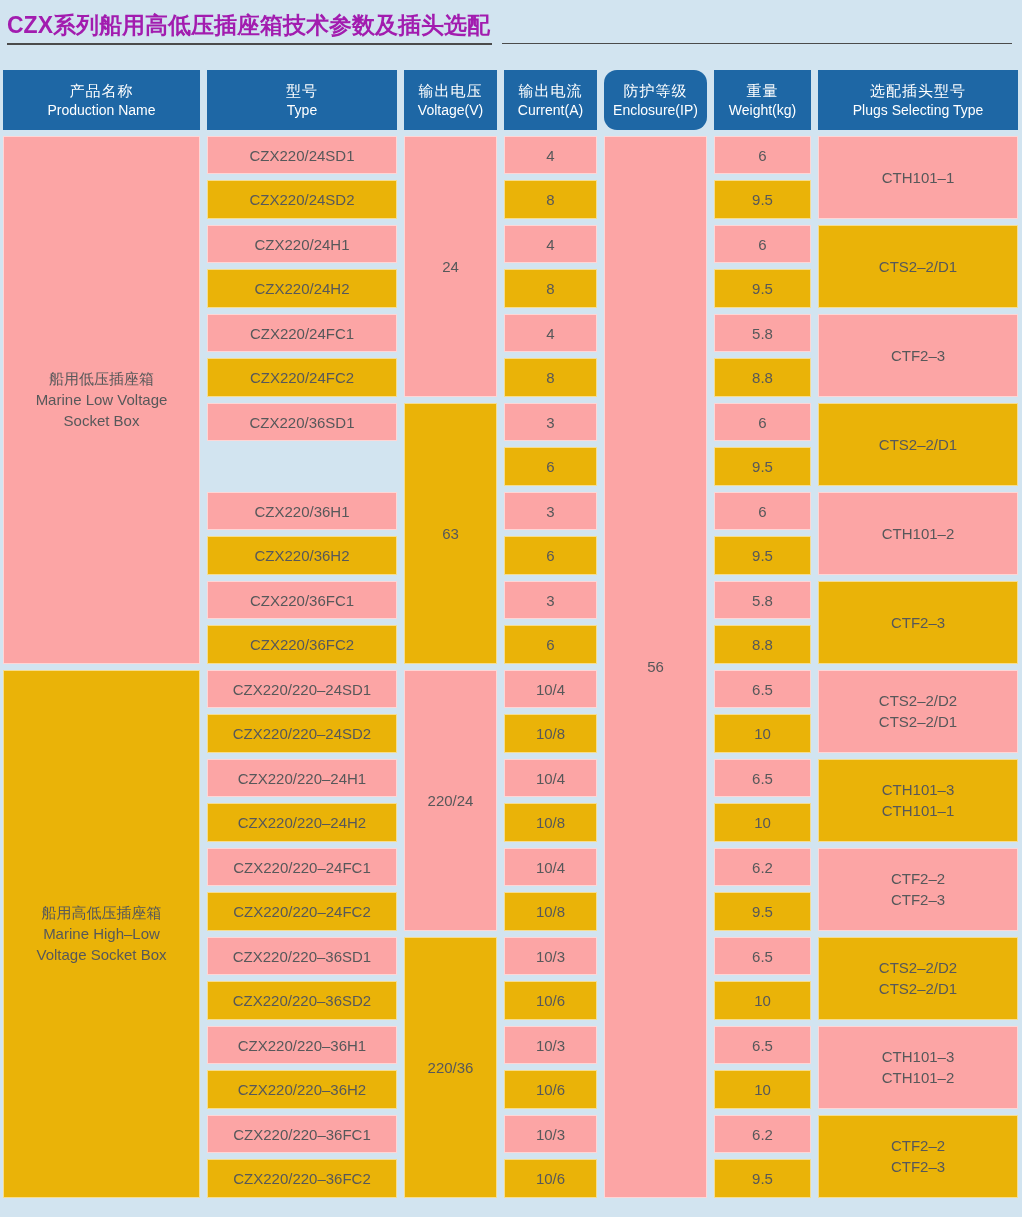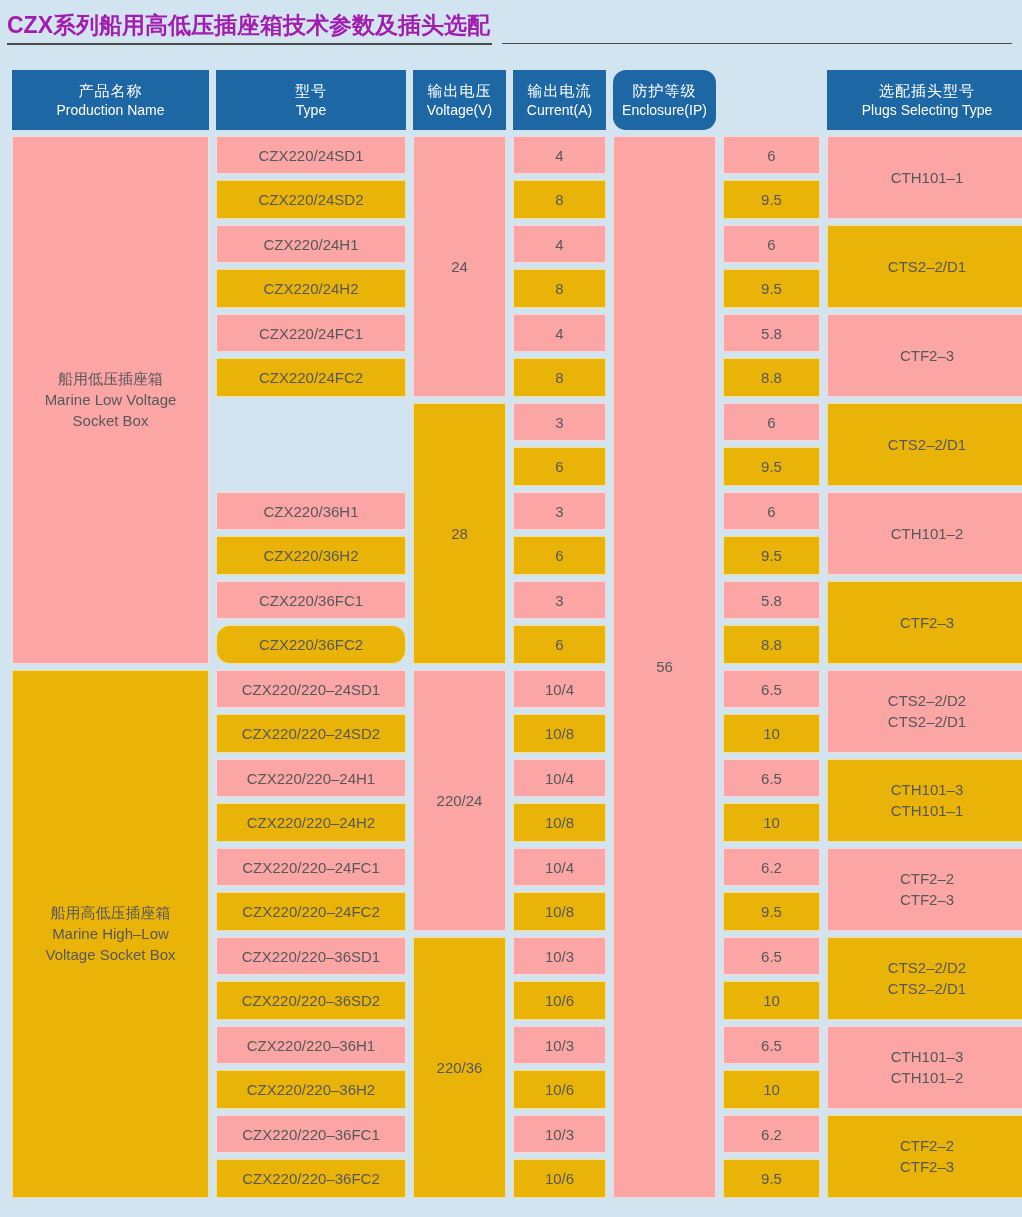--- a/index.html
+++ b/index.html
@@ -18,7 +18,7 @@
   .title-rule { flex: 1; height: 0; border-bottom: 1px solid #4b4b4b; margin: 0 0 1px 10px; }
 
   #table-grid {
-    margin: 25px 4px 0 12px;
+    margin: 25px 4px 0 3px;
     display: grid;
     grid-template-columns: 197px 190px 93px 93px 103px 97px 200px;
     grid-template-rows: 60px repeat(24, 38.5px);

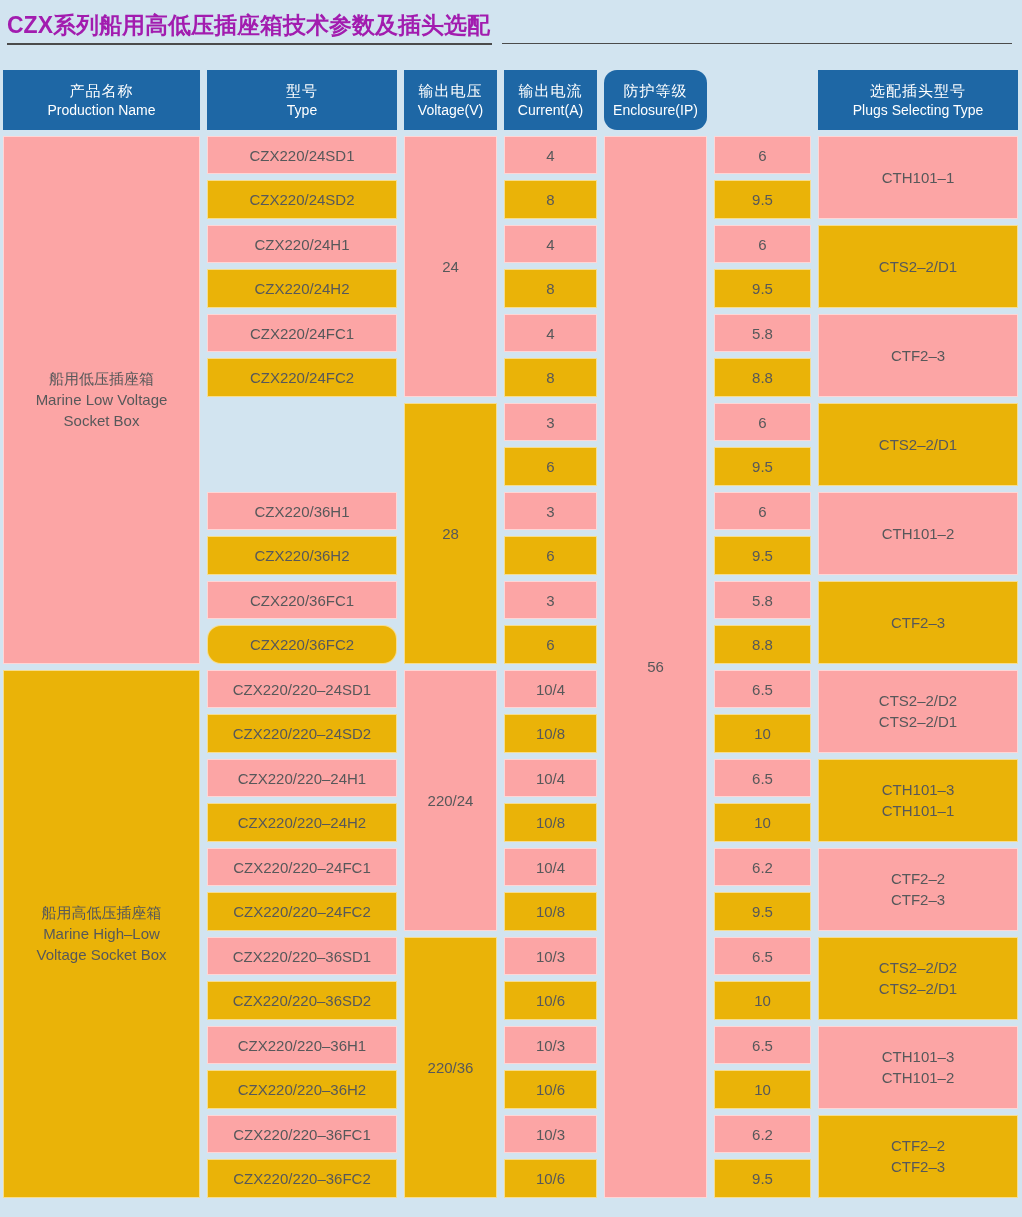--- a/index.html
+++ b/index.html
@@ -67,6 +67,10 @@
     <div class="th" style="grid-area: 1 / 5 / span 1; border-radius: 13px;">
       <div class="th-zh">防护等级</div>
       <div class="th-en">Enclosure(IP)</div>
+    </div>
+    <div class="th" style="grid-area: 1 / 6 / span 1;">
+      <div class="th-zh">重量</div>
+      <div class="th-en">Weight(kg)</div>
     </div>
     <div class="th" style="grid-area: 1 / 7 / span 1;">
       <div class="th-zh">选配插头型号</div>

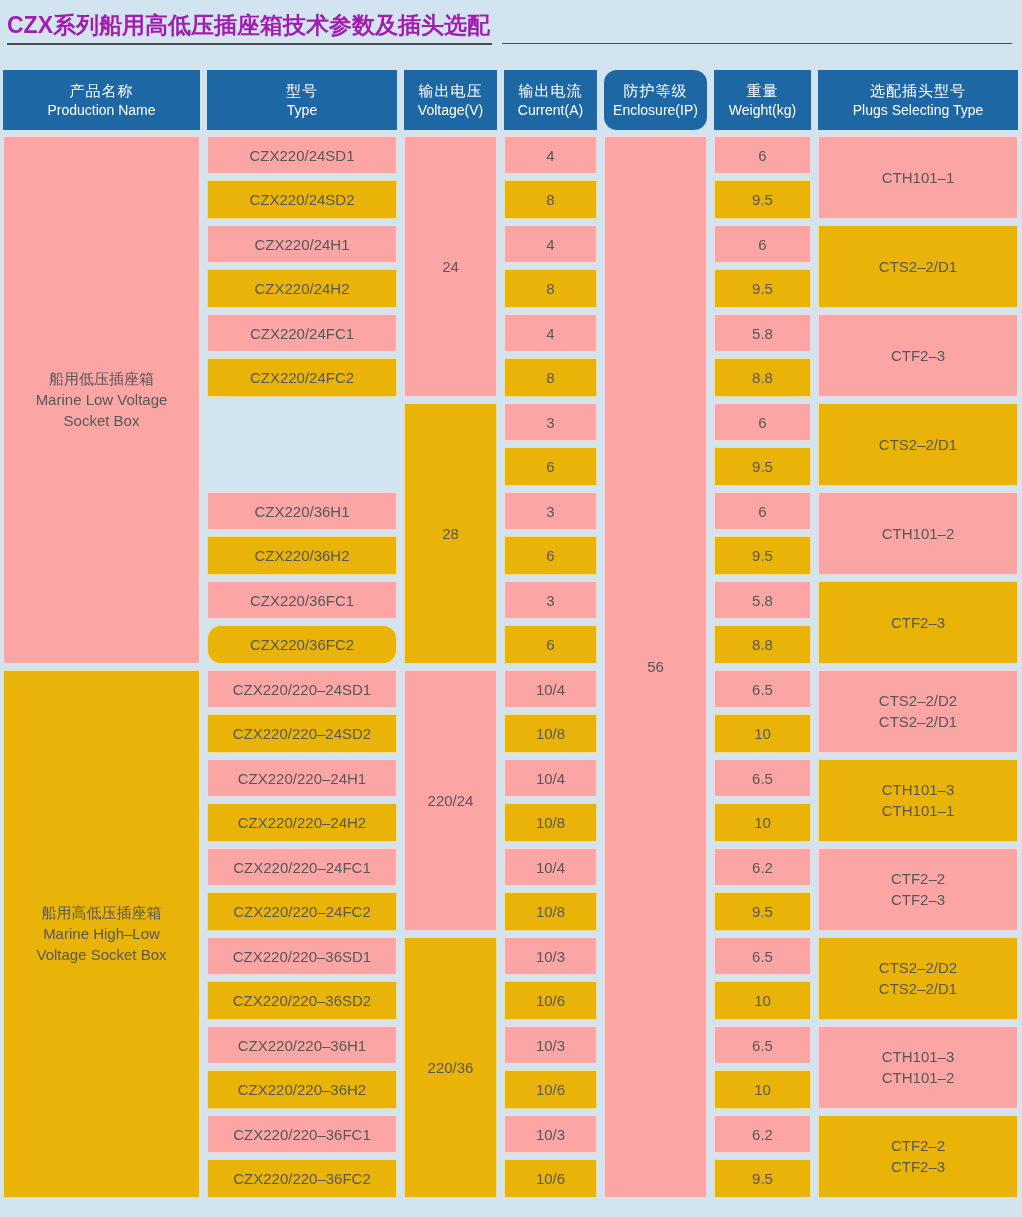--- a/index.html
+++ b/index.html
@@ -151,6 +151,7 @@
     <div class="cell light" style="grid-area: 7 / 2 / span 1;">CZX220/24FC2</div>
     <div class="cell light" style="grid-area: 7 / 4 / span 1;">8</div>
     <div class="cell light" style="grid-area: 7 / 6 / span 1;">8.8</div>
+    <div class="cell gray" style="grid-area: 8 / 2 / span 1;">CZX220/36SD1</div>
     <div class="cell gray" style="grid-area: 8 / 4 / span 1;">3</div>
     <div class="cell gray" style="grid-area: 8 / 6 / span 1;">6</div>
     <div class="cell light" style="grid-area: 9 / 4 / span 1;">6</div>

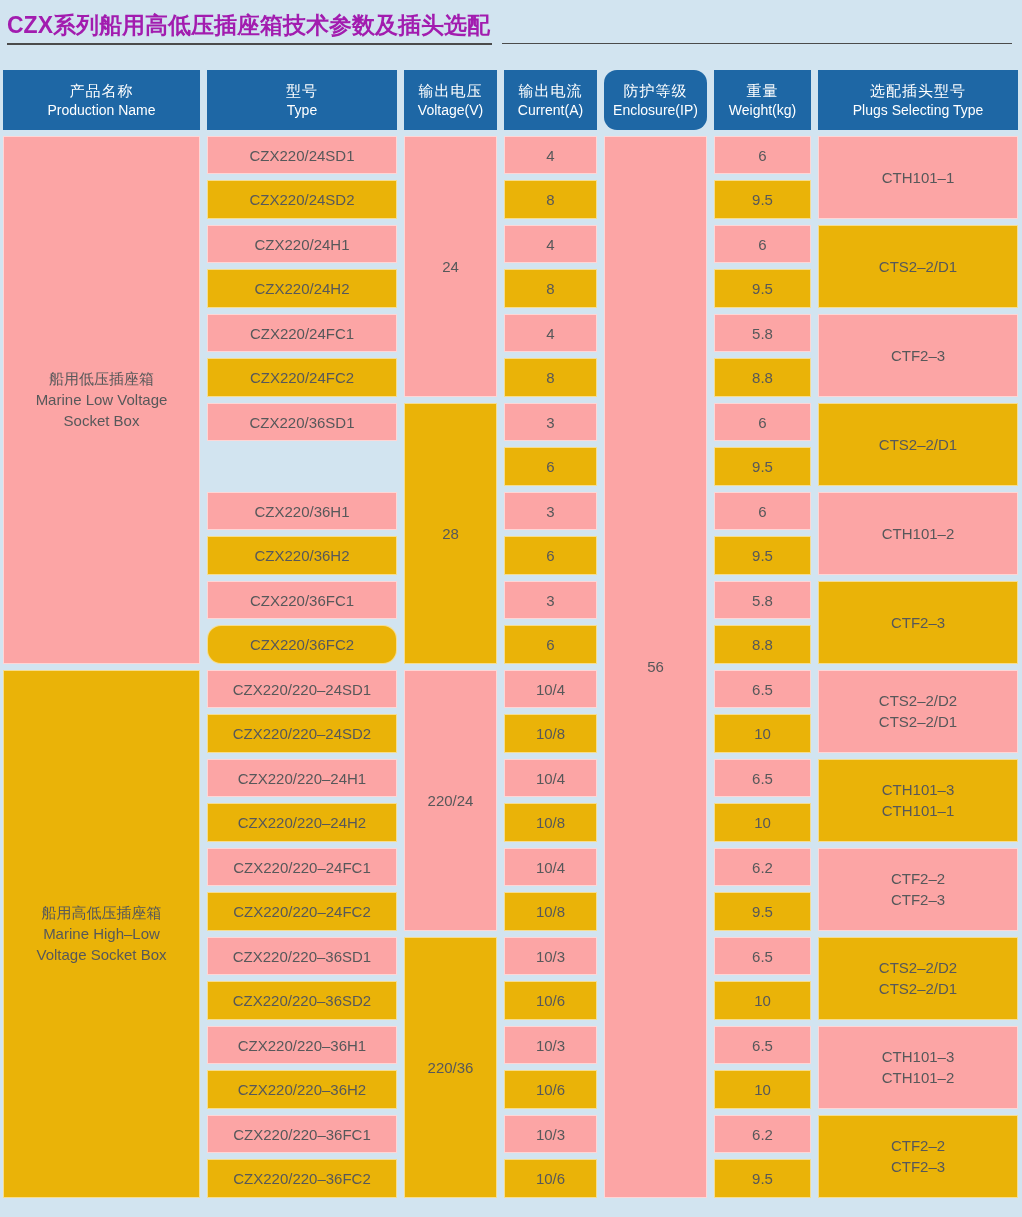--- a/index.html
+++ b/index.html
@@ -87,7 +87,7 @@
       <div>Voltage Socket Box</div>
     </div>
     <div class="cell gray" style="grid-area: 2 / 3 / span 6;">24</div>
-    <div class="cell light" style="grid-area: 8 / 3 / span 6;">28</div>
+    <div class="cell light" style="grid-area: 8 / 3 / span 6;">63</div>
     <div class="cell gray" style="grid-area: 14 / 3 / span 6;">220/24</div>
     <div class="cell light" style="grid-area: 20 / 3 / span 6;">220/36</div>
     <div class="cell gray" style="grid-area: 2 / 5 / span 24;">56</div>

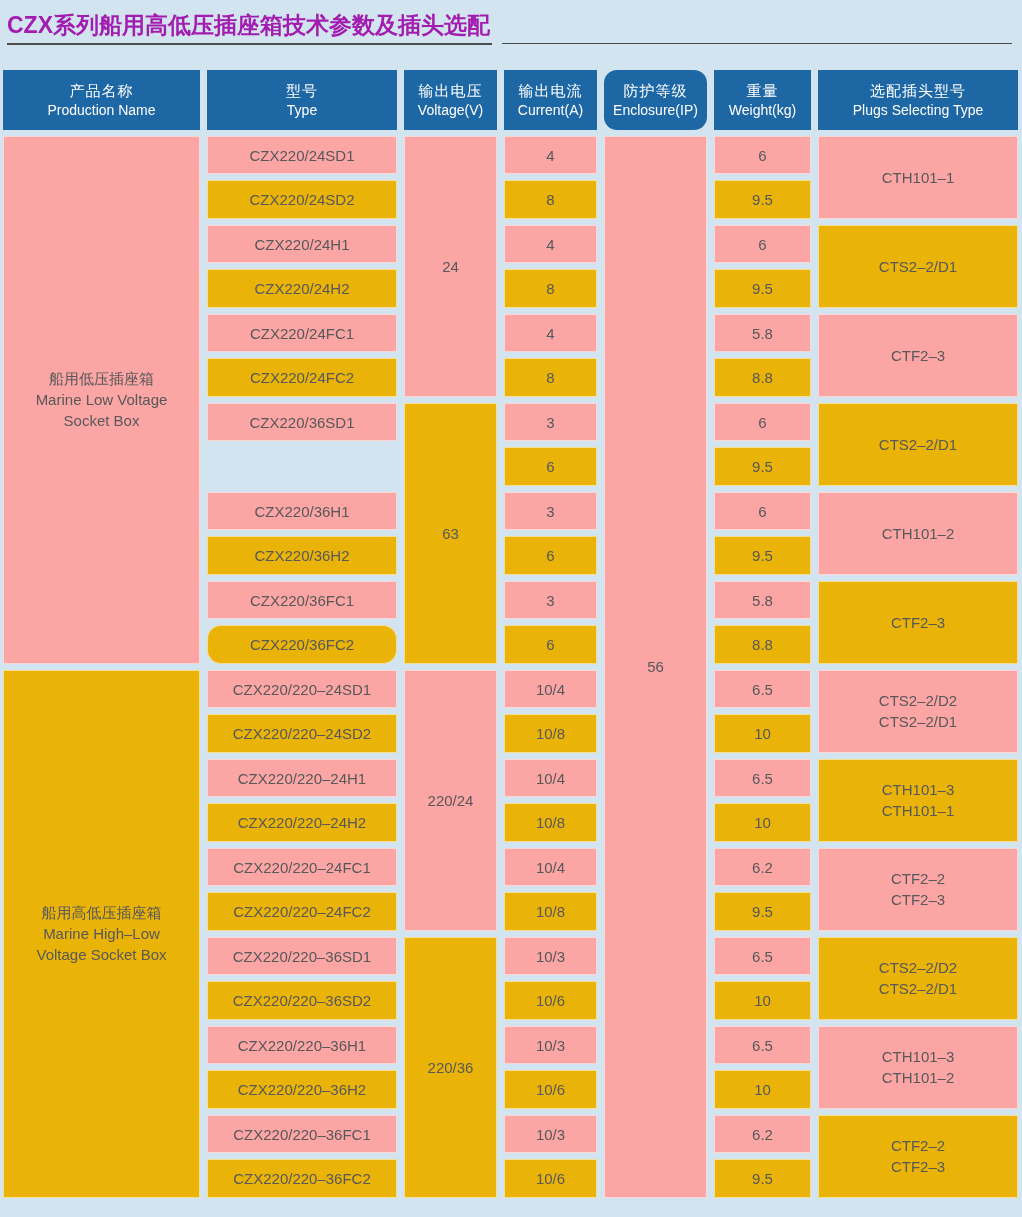--- a/index.html
+++ b/index.html
@@ -165,7 +165,7 @@
     <div class="cell gray" style="grid-area: 12 / 2 / span 1;">CZX220/36FC1</div>
     <div class="cell gray" style="grid-area: 12 / 4 / span 1;">3</div>
     <div class="cell gray" style="grid-area: 12 / 6 / span 1;">5.8</div>
-    <div class="cell light" style="grid-area: 13 / 2 / span 1; border-radius: 14px;">CZX220/36FC2</div>
+    <div class="cell light" style="grid-area: 13 / 2 / span 1;">CZX220/36FC2</div>
     <div class="cell light" style="grid-area: 13 / 4 / span 1;">6</div>
     <div class="cell light" style="grid-area: 13 / 6 / span 1;">8.8</div>
     <div class="cell gray" style="grid-area: 14 / 2 / span 1;">CZX220/220–24SD1</div>

